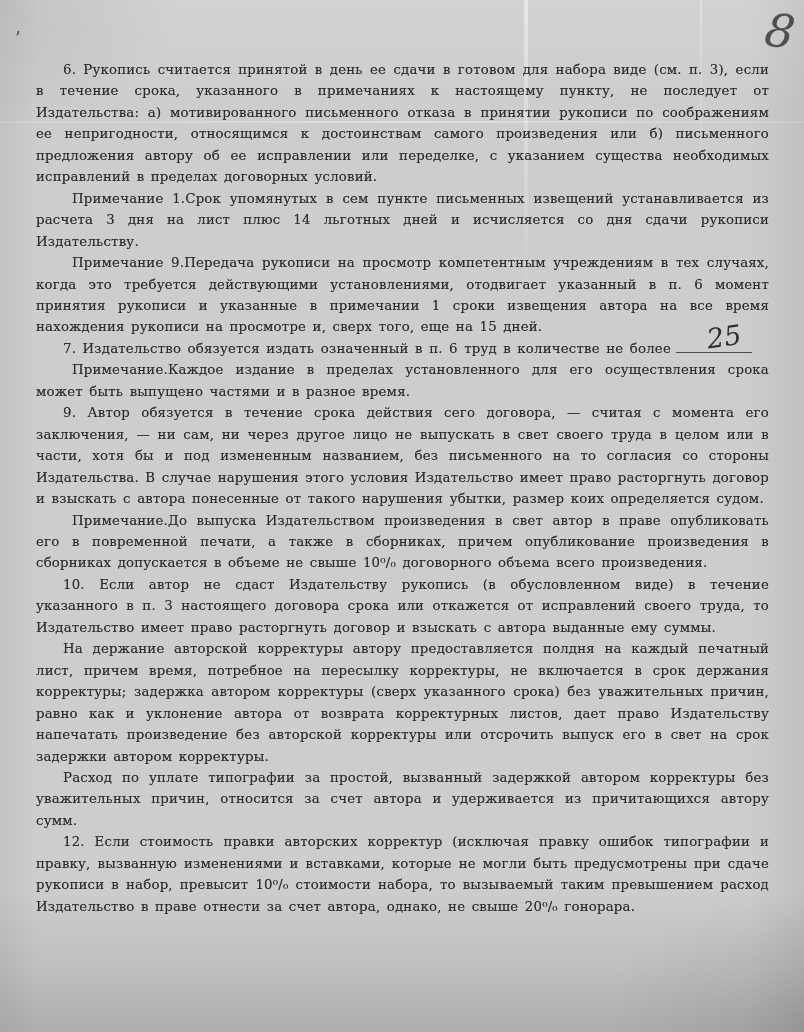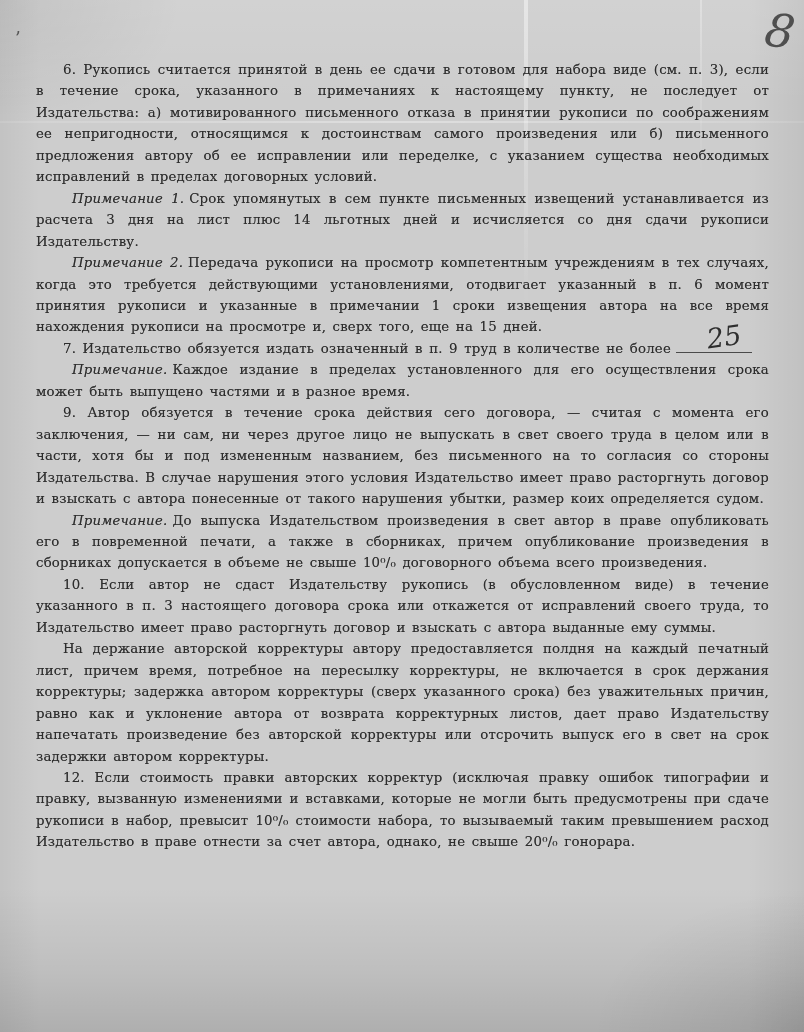--- a/index.html
+++ b/index.html
@@ -29,7 +29,7 @@
   .text-block p { margin:0; }
   .clause { text-indent:27px; }
   .note { margin-left:21px; text-indent:36px; }
-  .note .lead { font-style:italic; margin-right:5px; }
+  .note .lead { }
   .hw-page {
     position:absolute; top:4px; right:4px; width:40px; text-align:center;
     font-size:46px; font-style:italic; font-weight:400; color:#4f4f4f;

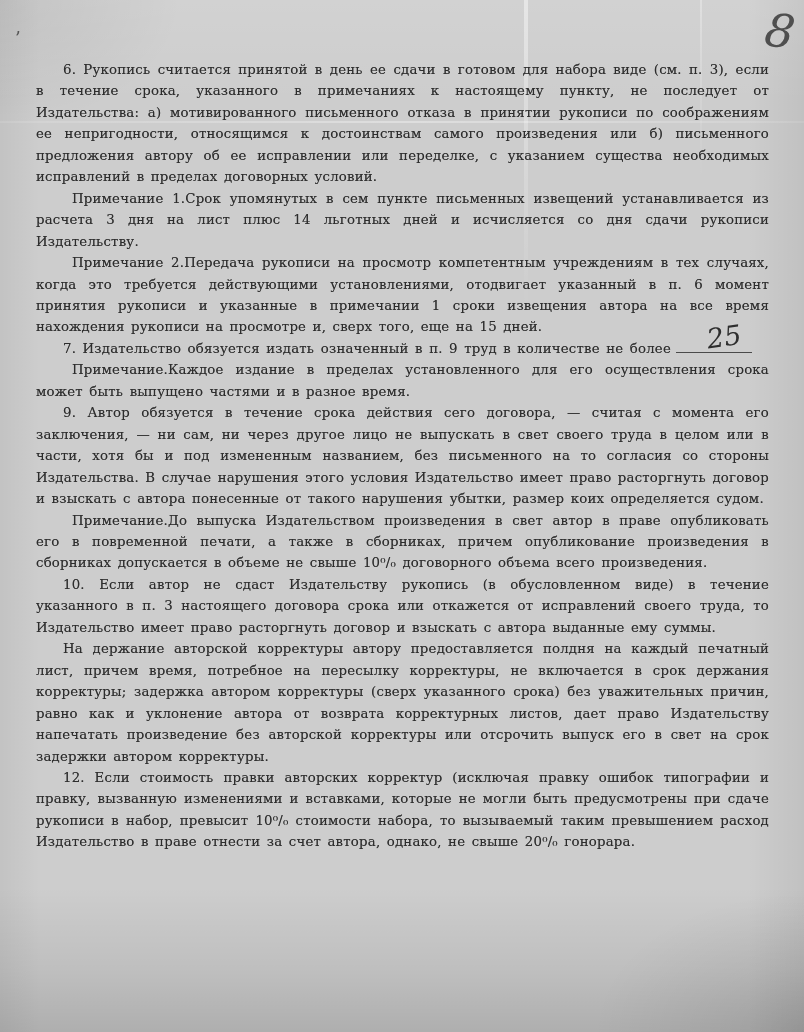--- a/index.html
+++ b/index.html
@@ -64,7 +64,7 @@
 
     <p class="note"><span class="lead">Примечание 1.</span><span>Срок упомянутых в сем пункте письменных извещений устанавливается из расчета 3 дня на лист плюс 14 льготных дней и исчисляется со дня сдачи рукописи Издательству.</span></p>
 
-    <p class="note"><span class="lead">Примечание 2.</span><span>Передача рукописи на просмотр компетентным учреждениям в тех случаях, когда это требуется действующими установлениями, отодвигает указанный в п. 6 момент принятия рукописи и указанные в примечании 1 сроки извещения автора на все время нахождения рукописи на просмотре и, сверх того, еще на 15 дней.</span></p>
+    <p class="note"><span class="lead">Примечание 9.</span><span>Передача рукописи на просмотр компетентным учреждениям в тех случаях, когда это требуется действующими установлениями, отодвигает указанный в п. 6 момент принятия рукописи и указанные в примечании 1 сроки извещения автора на все время нахождения рукописи на просмотре и, сверх того, еще на 15 дней.</span></p>
 
     <p class="clause"><span>7. Издательство обязуется издать означенный в п. 9 труд в количестве не более</span><span class="blank-line"><span class="hw-25">25</span></span></p>
 

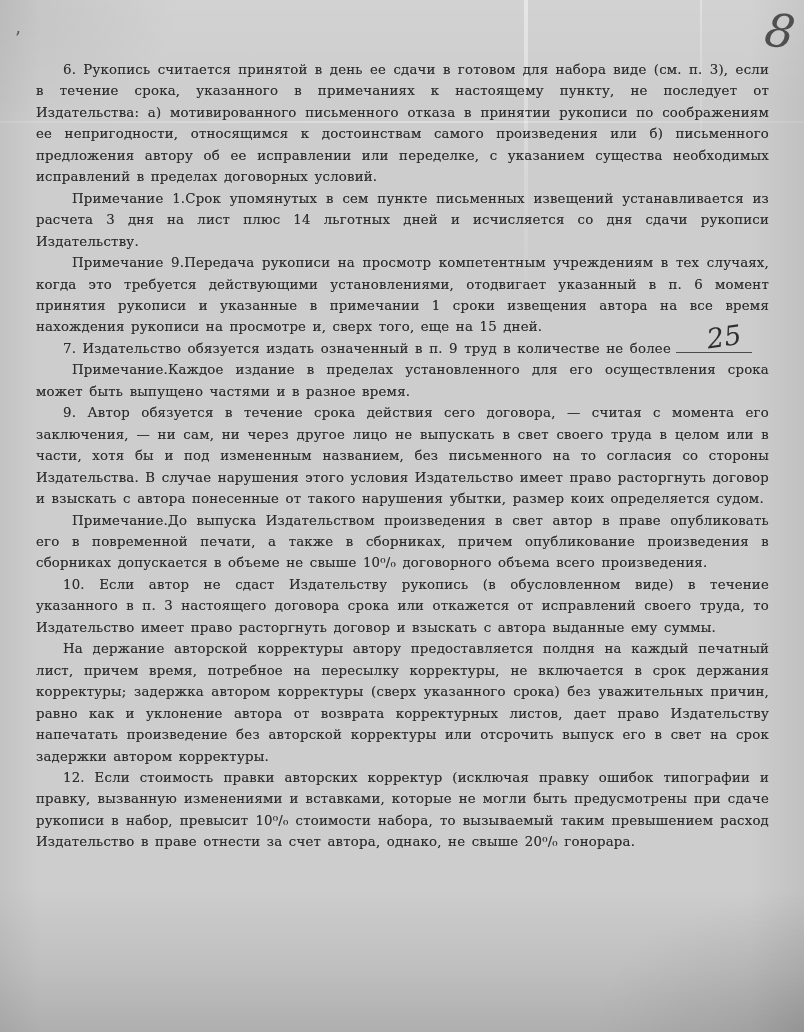--- a/index.html
+++ b/index.html
@@ -66,7 +66,7 @@
 
     <p class="note"><span class="lead">Примечание 9.</span><span>Передача рукописи на просмотр компетентным учреждениям в тех случаях, когда это требуется действующими установлениями, отодвигает указанный в п. 6 момент принятия рукописи и указанные в примечании 1 сроки извещения автора на все время нахождения рукописи на просмотре и, сверх того, еще на 15 дней.</span></p>
 
-    <p class="clause"><span>7. Издательство обязуется издать означенный в п. 9 труд в количестве не более</span><span class="blank-line"><span class="hw-25">25</span></span></p>
+    <p class="clause"><span>7. Издательство обязуется издать означенный в п. 6 труд в количестве не более</span><span class="blank-line"><span class="hw-25">25</span></span></p>
 
     <p class="note"><span class="lead">Примечание.</span><span>Каждое издание в пределах установленного для его осуществления срока может быть выпущено частями и в разное время.</span></p>
 

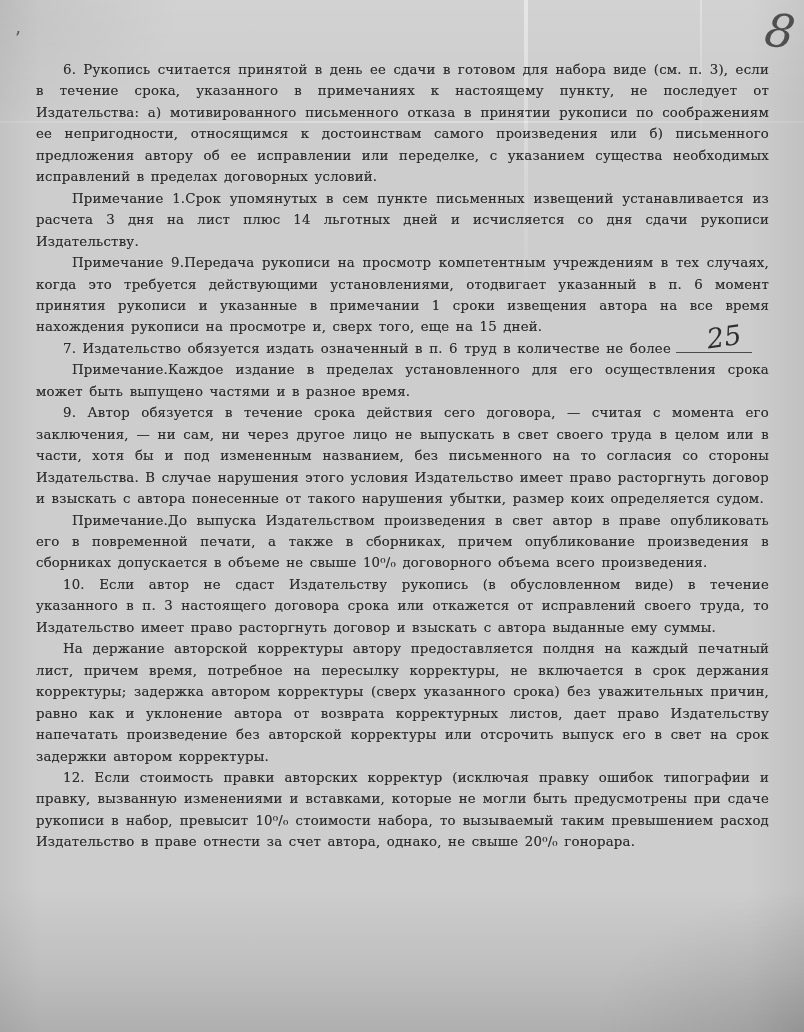--- a/index.html
+++ b/index.html
@@ -80,6 +80,7 @@
 
     <p class="clause"><span>На держание авторской корректуры автору предоставляется полдня на каждый печатный лист, причем время, потребное на пересылку корректуры, не включается в срок держания корректуры; задержка автором корректуры (сверх указанного срока) без уважительных причин, равно как и уклонение автора от возврата корректурных листов, дает право Издательству напечатать произведение без авторской корректуры или отсрочить выпуск его в свет на срок задержки автором корректуры.</span></p>
 
+    <p class="clause"><span>Расход по уплате типографии за простой, вызванный задержкой автором корректуры без уважительных причин, относится за счет автора и удерживается из причитающихся автору сумм.</span></p>
 
     <p class="clause"><span>12. Если стоимость правки авторских корректур (исключая правку ошибок типографии и правку, вызванную изменениями и вставками, которые не могли быть предусмотрены при сдаче рукописи в набор, превысит 10⁰/₀ стоимости набора, то вызываемый таким превышением расход Издательство в праве отнести за счет автора, однако, не свыше 20⁰/₀ гонорара.</span></p>
 

